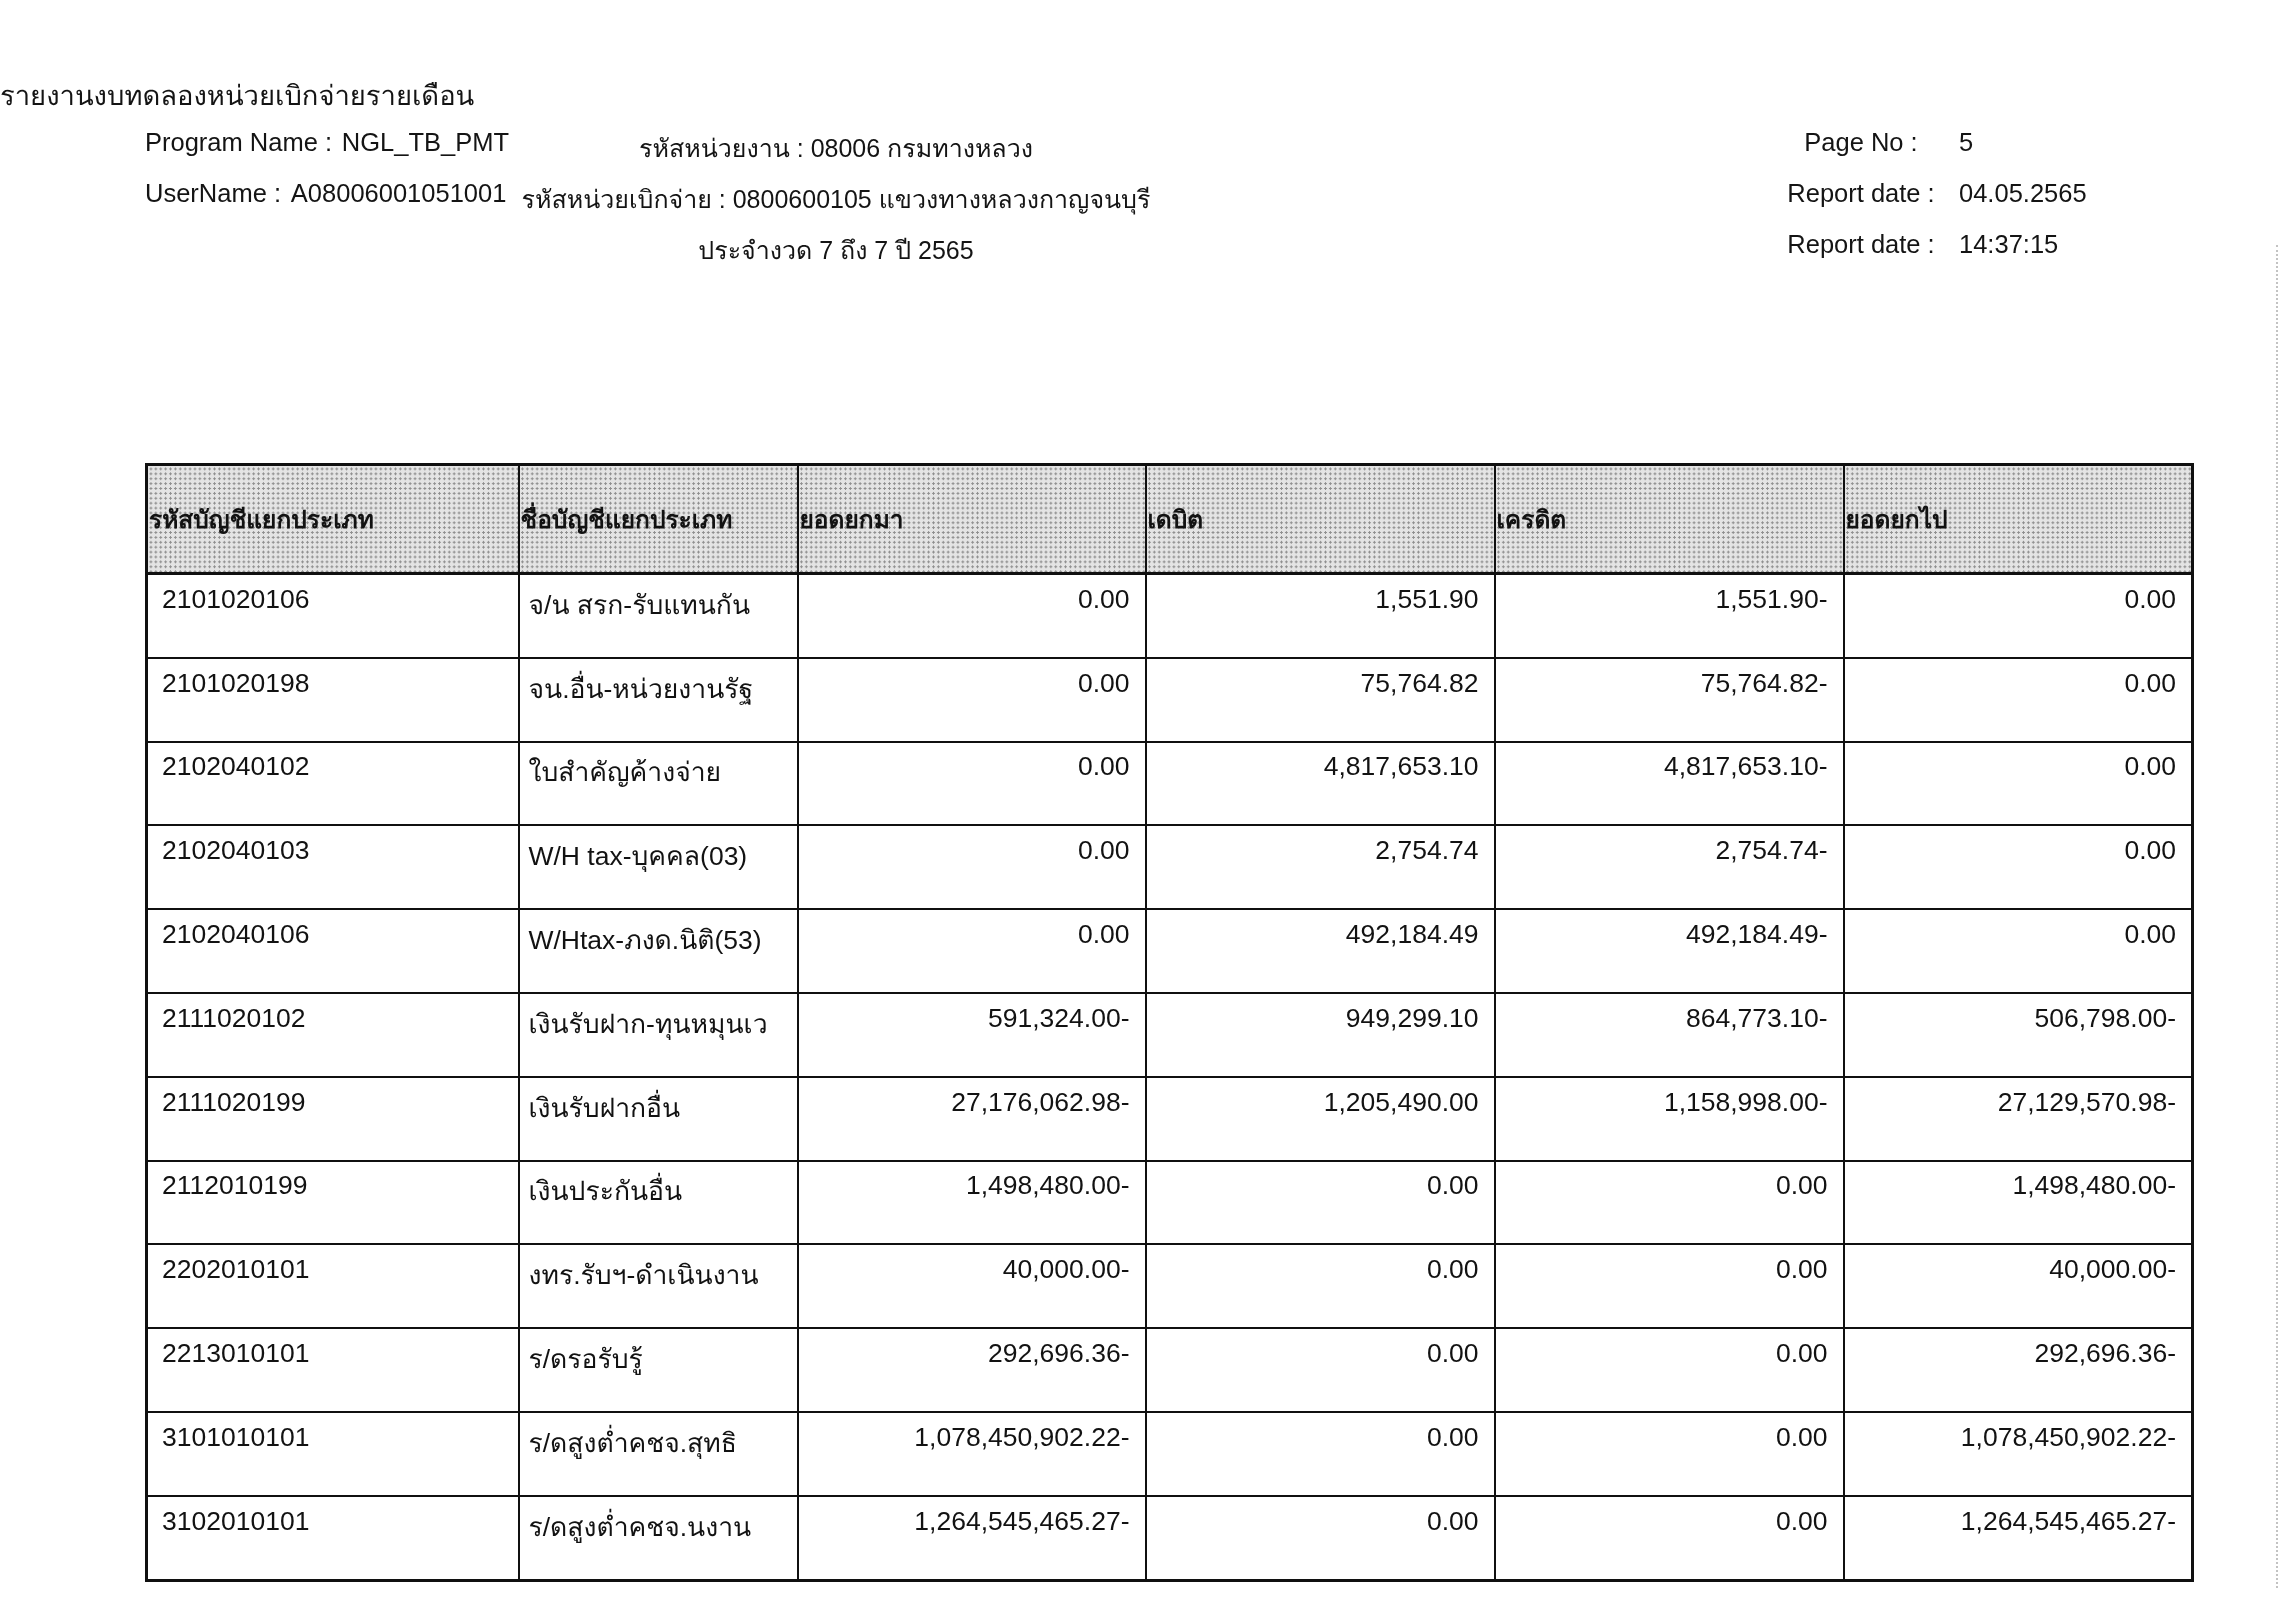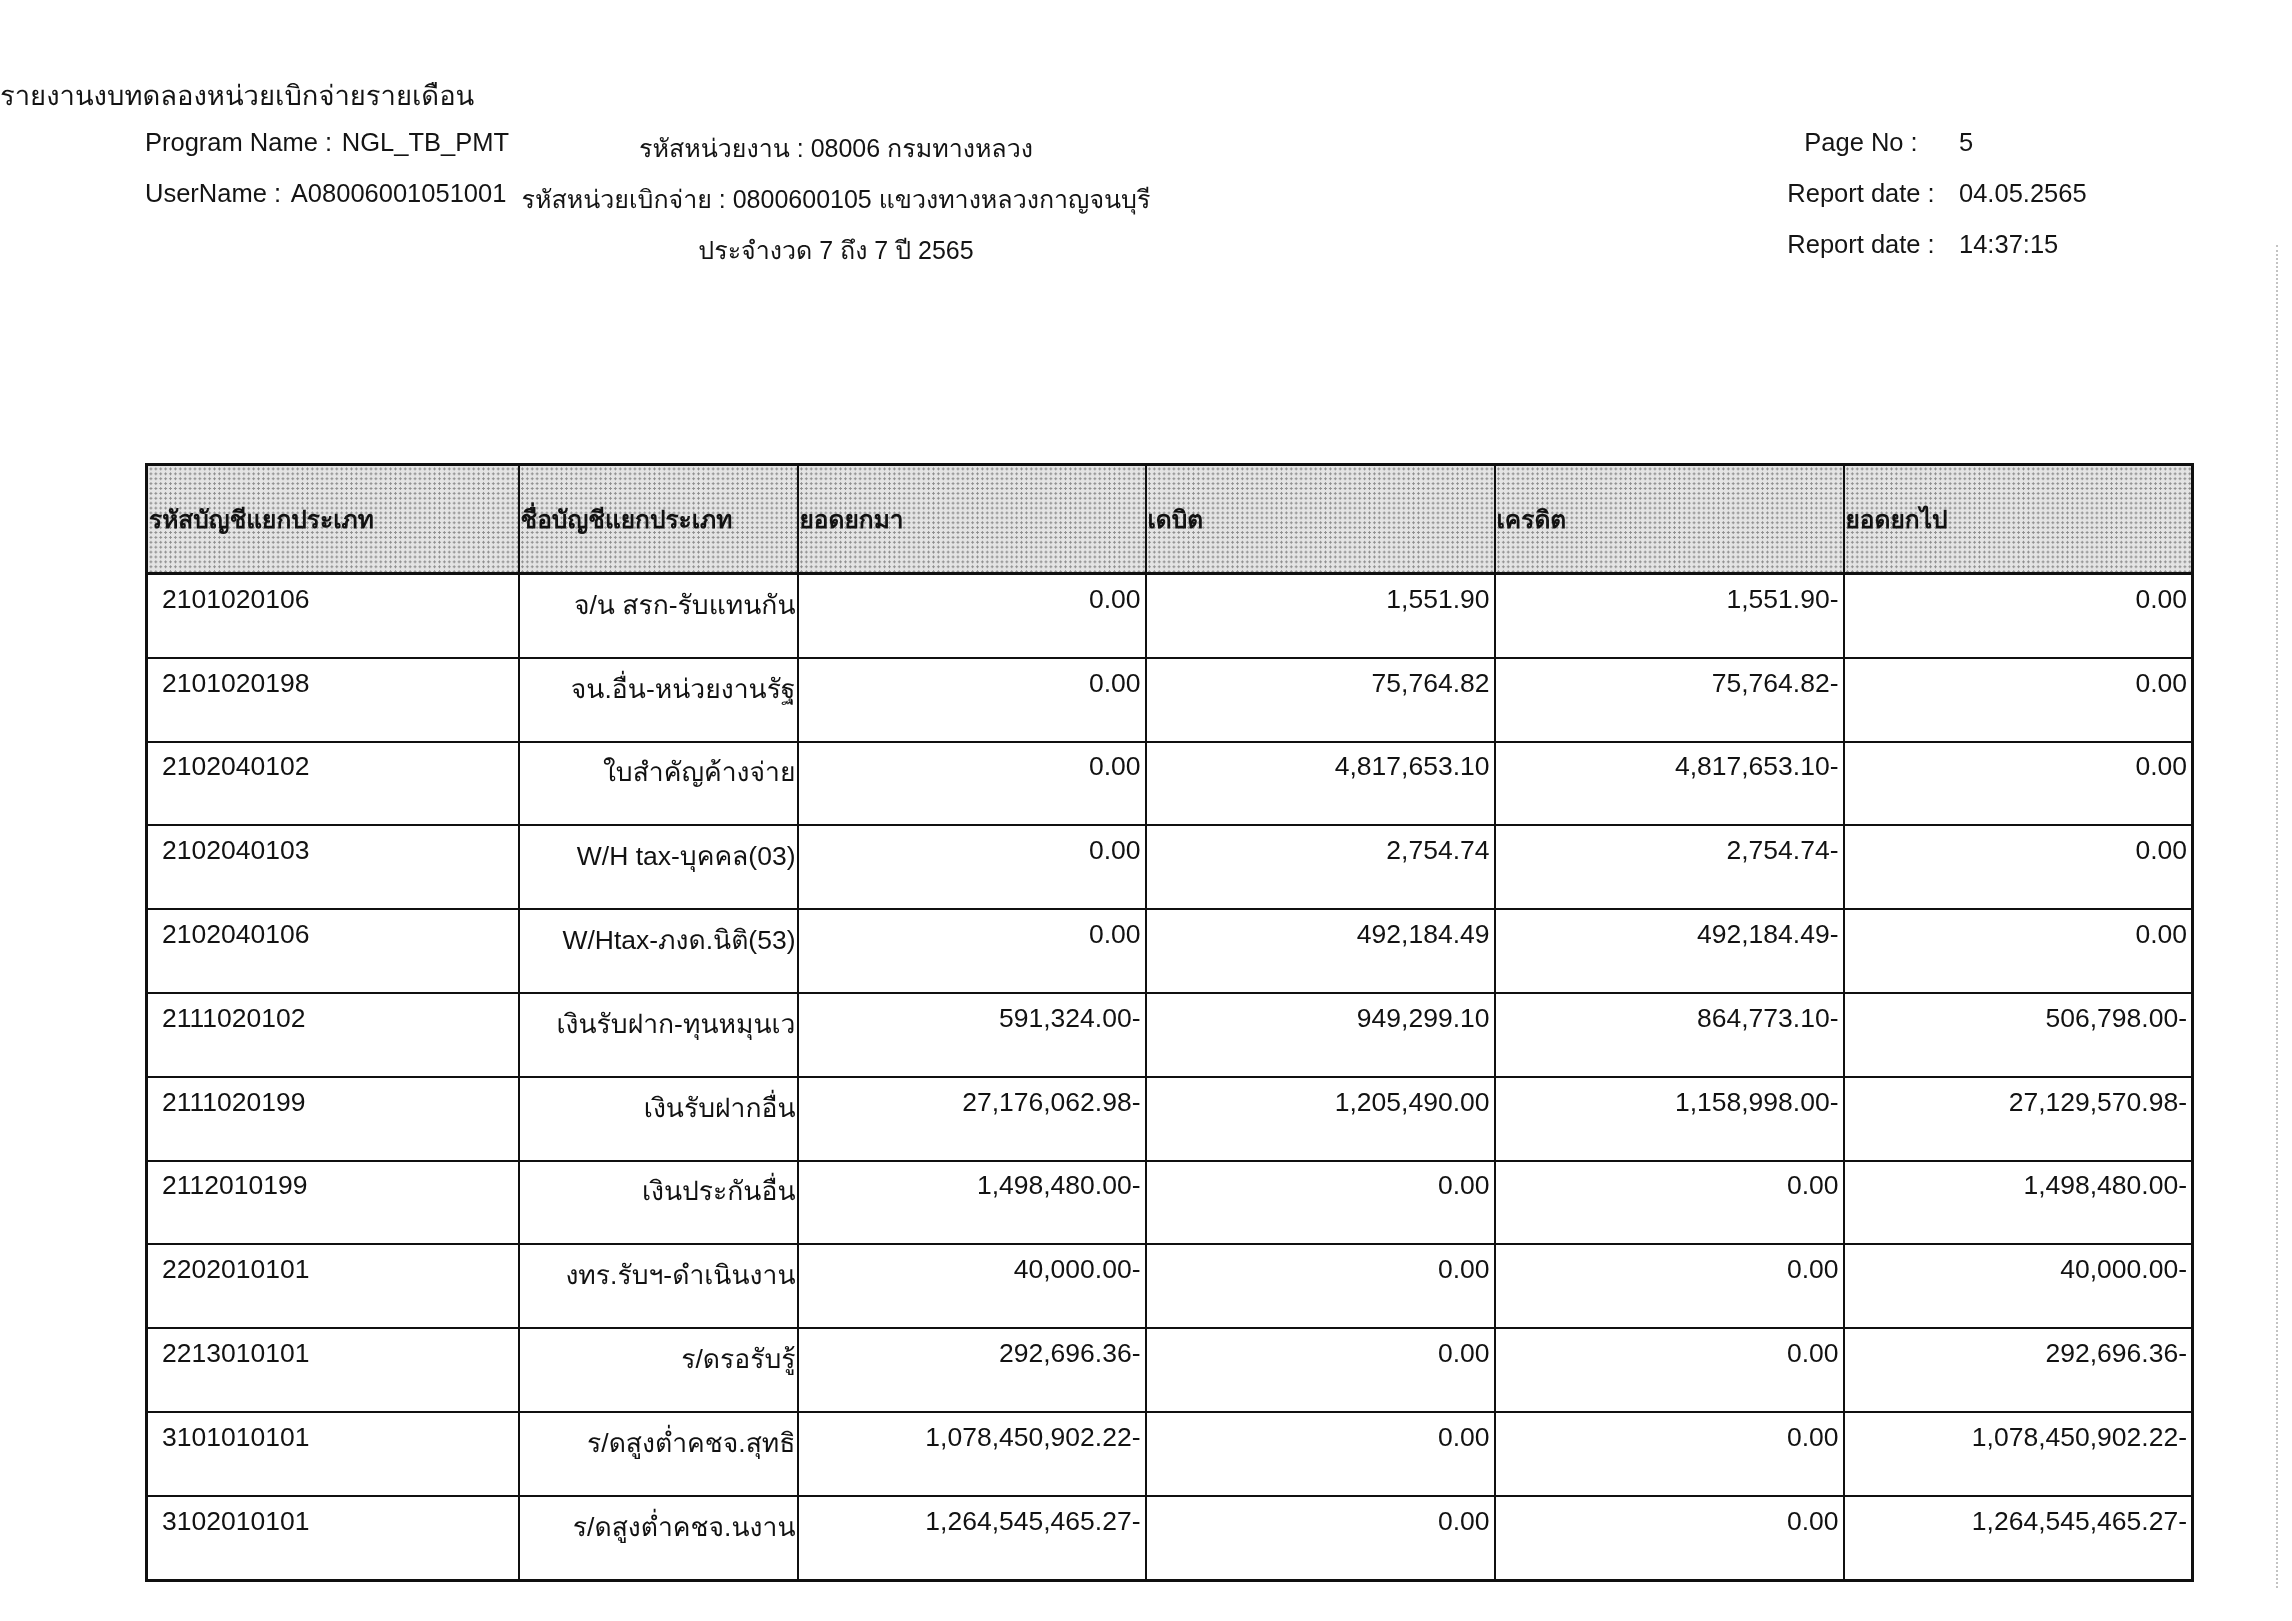--- a/index.html
+++ b/index.html
@@ -77,7 +77,7 @@
   table.tb td.al { text-align: left; }
   table.tb td.ar { text-align: right; padding-right: 4px; margin-left: 29px; }
   table.tb td.c0 { padding-left: 14px; }
-  table.tb td.c1 { padding-left: 9px; text-align: right; }
+  table.tb td.c1 { padding-left: 9px; }
 
   .page-edge-dots {
     position: absolute;

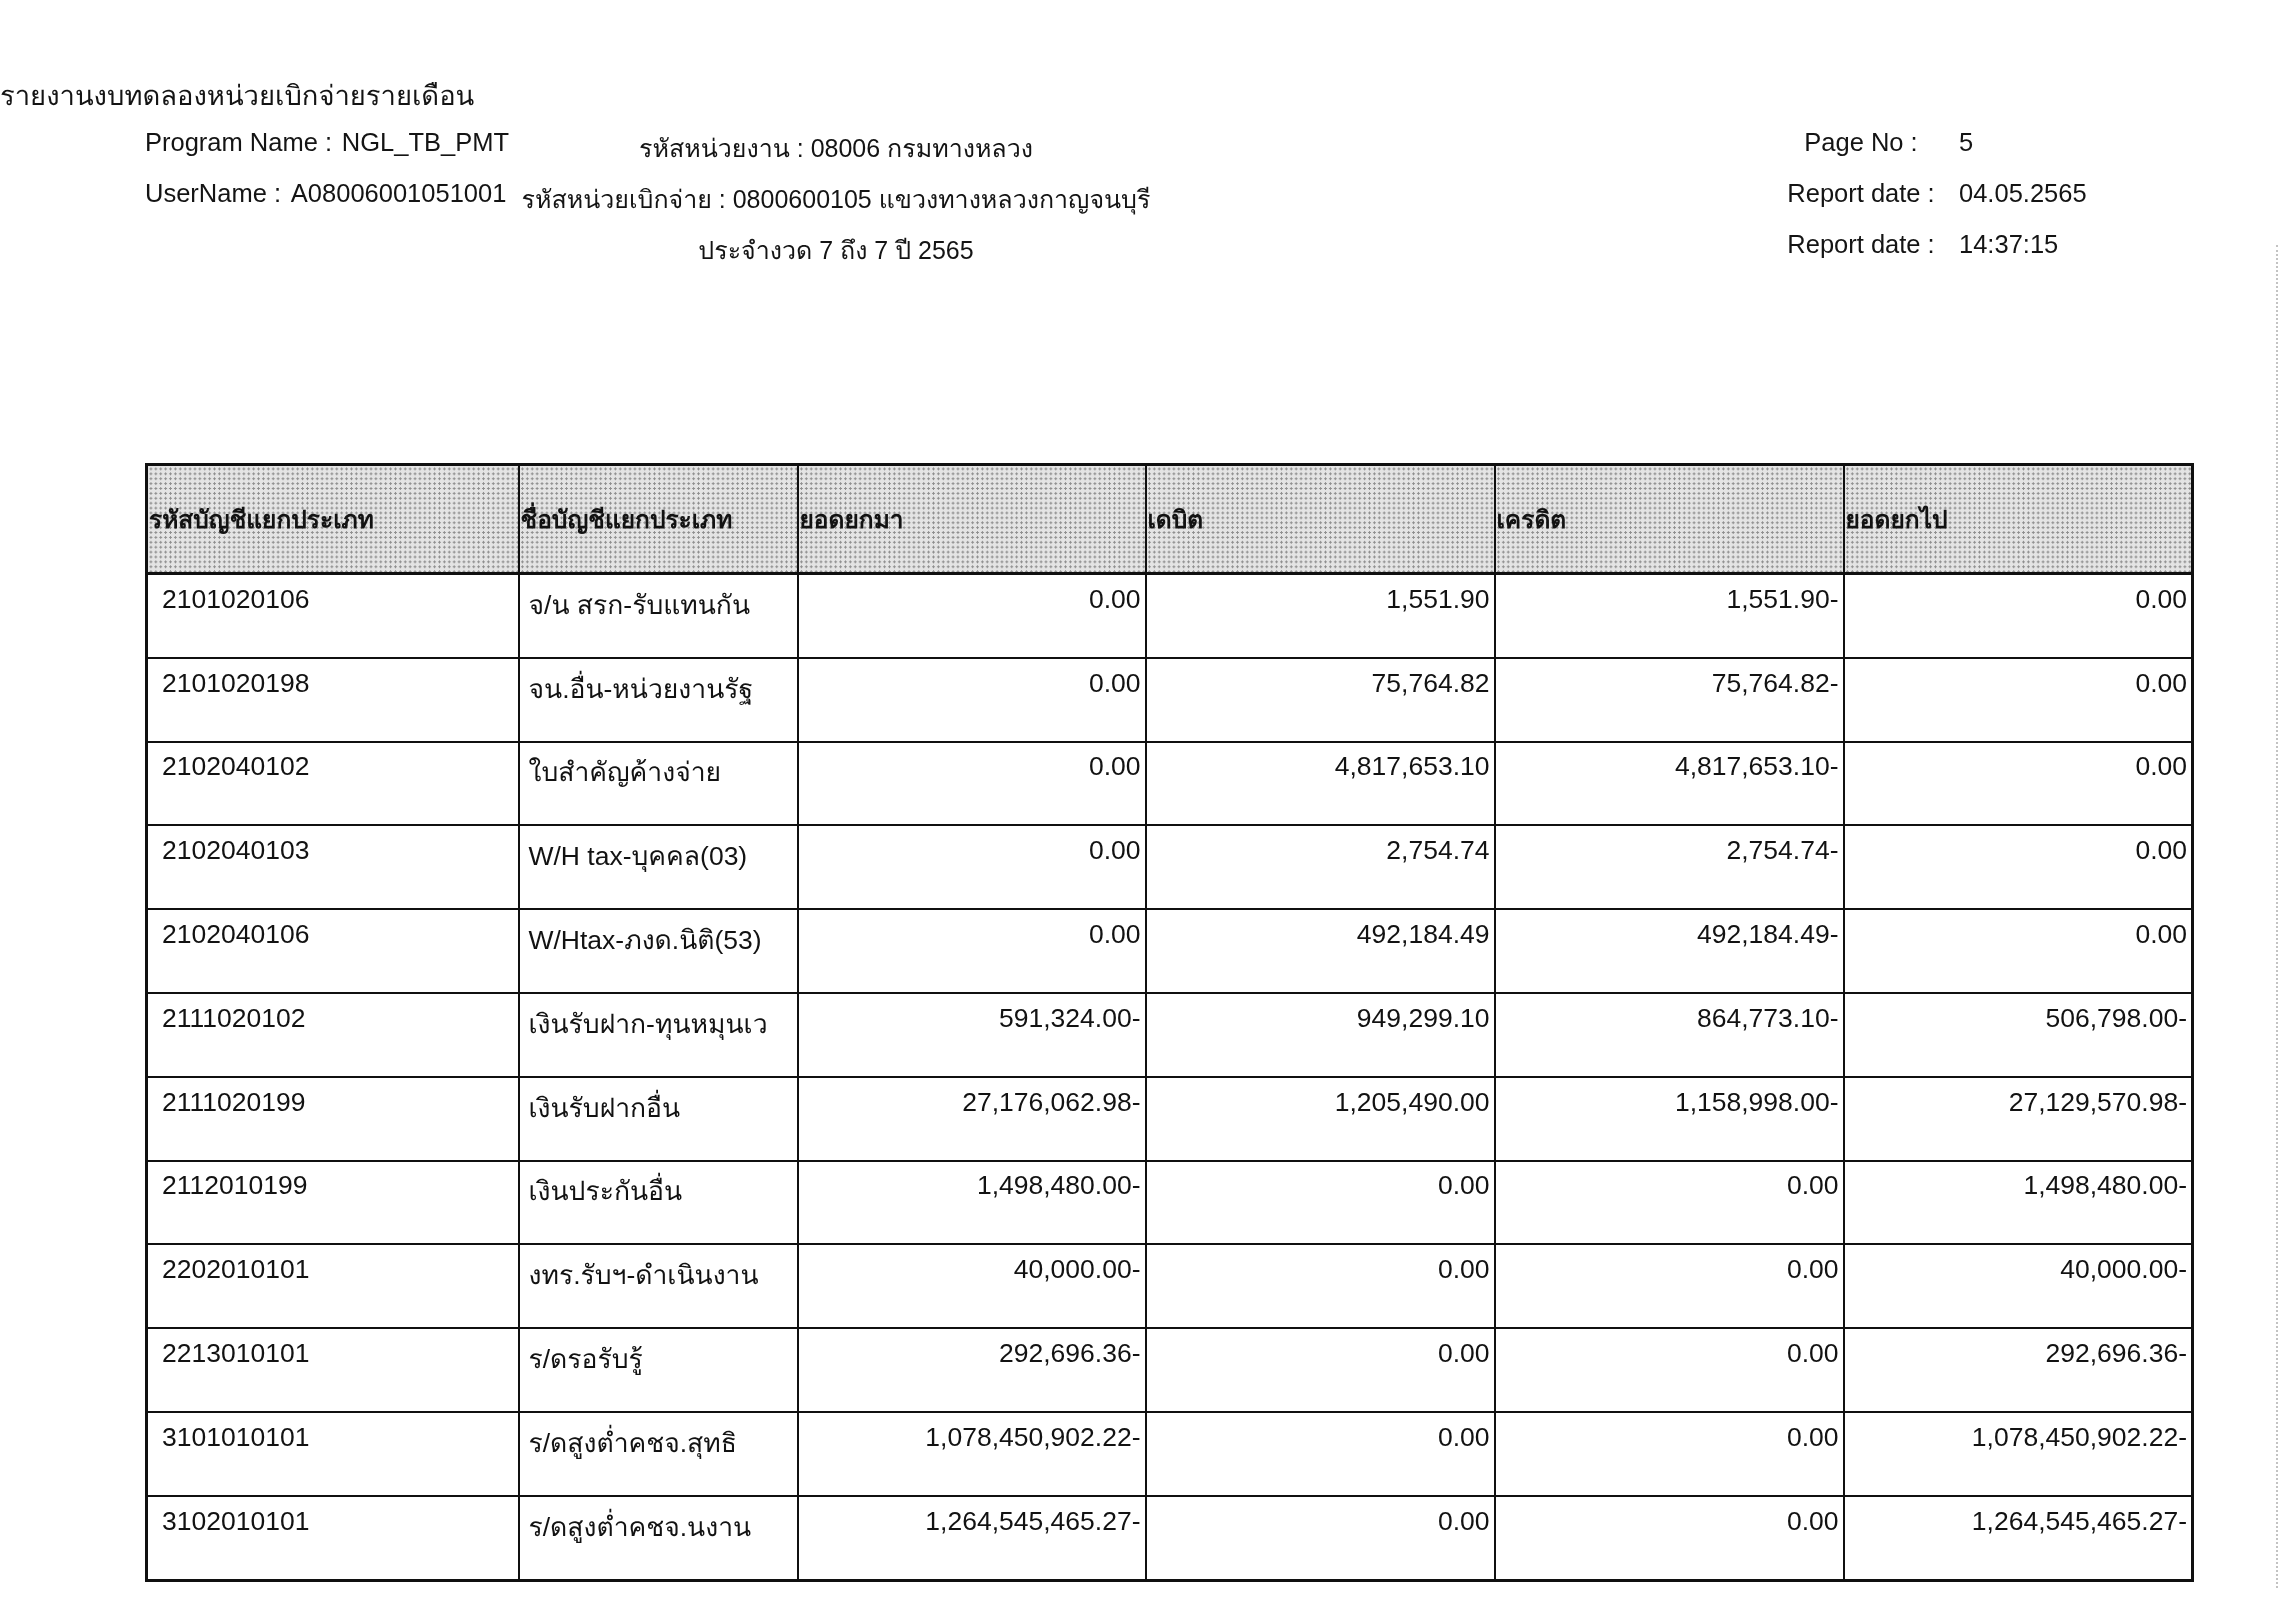--- a/index.html
+++ b/index.html
@@ -75,7 +75,7 @@
   }
   table.tb { border: 3.9px solid #101010; }
   table.tb td.al { text-align: left; }
-  table.tb td.ar { text-align: right; padding-right: 4px; margin-left: 29px; }
+  table.tb td.ar { text-align: right; padding-right: 15px; margin-left: 29px; }
   table.tb td.c0 { padding-left: 14px; }
   table.tb td.c1 { padding-left: 9px; }
 

